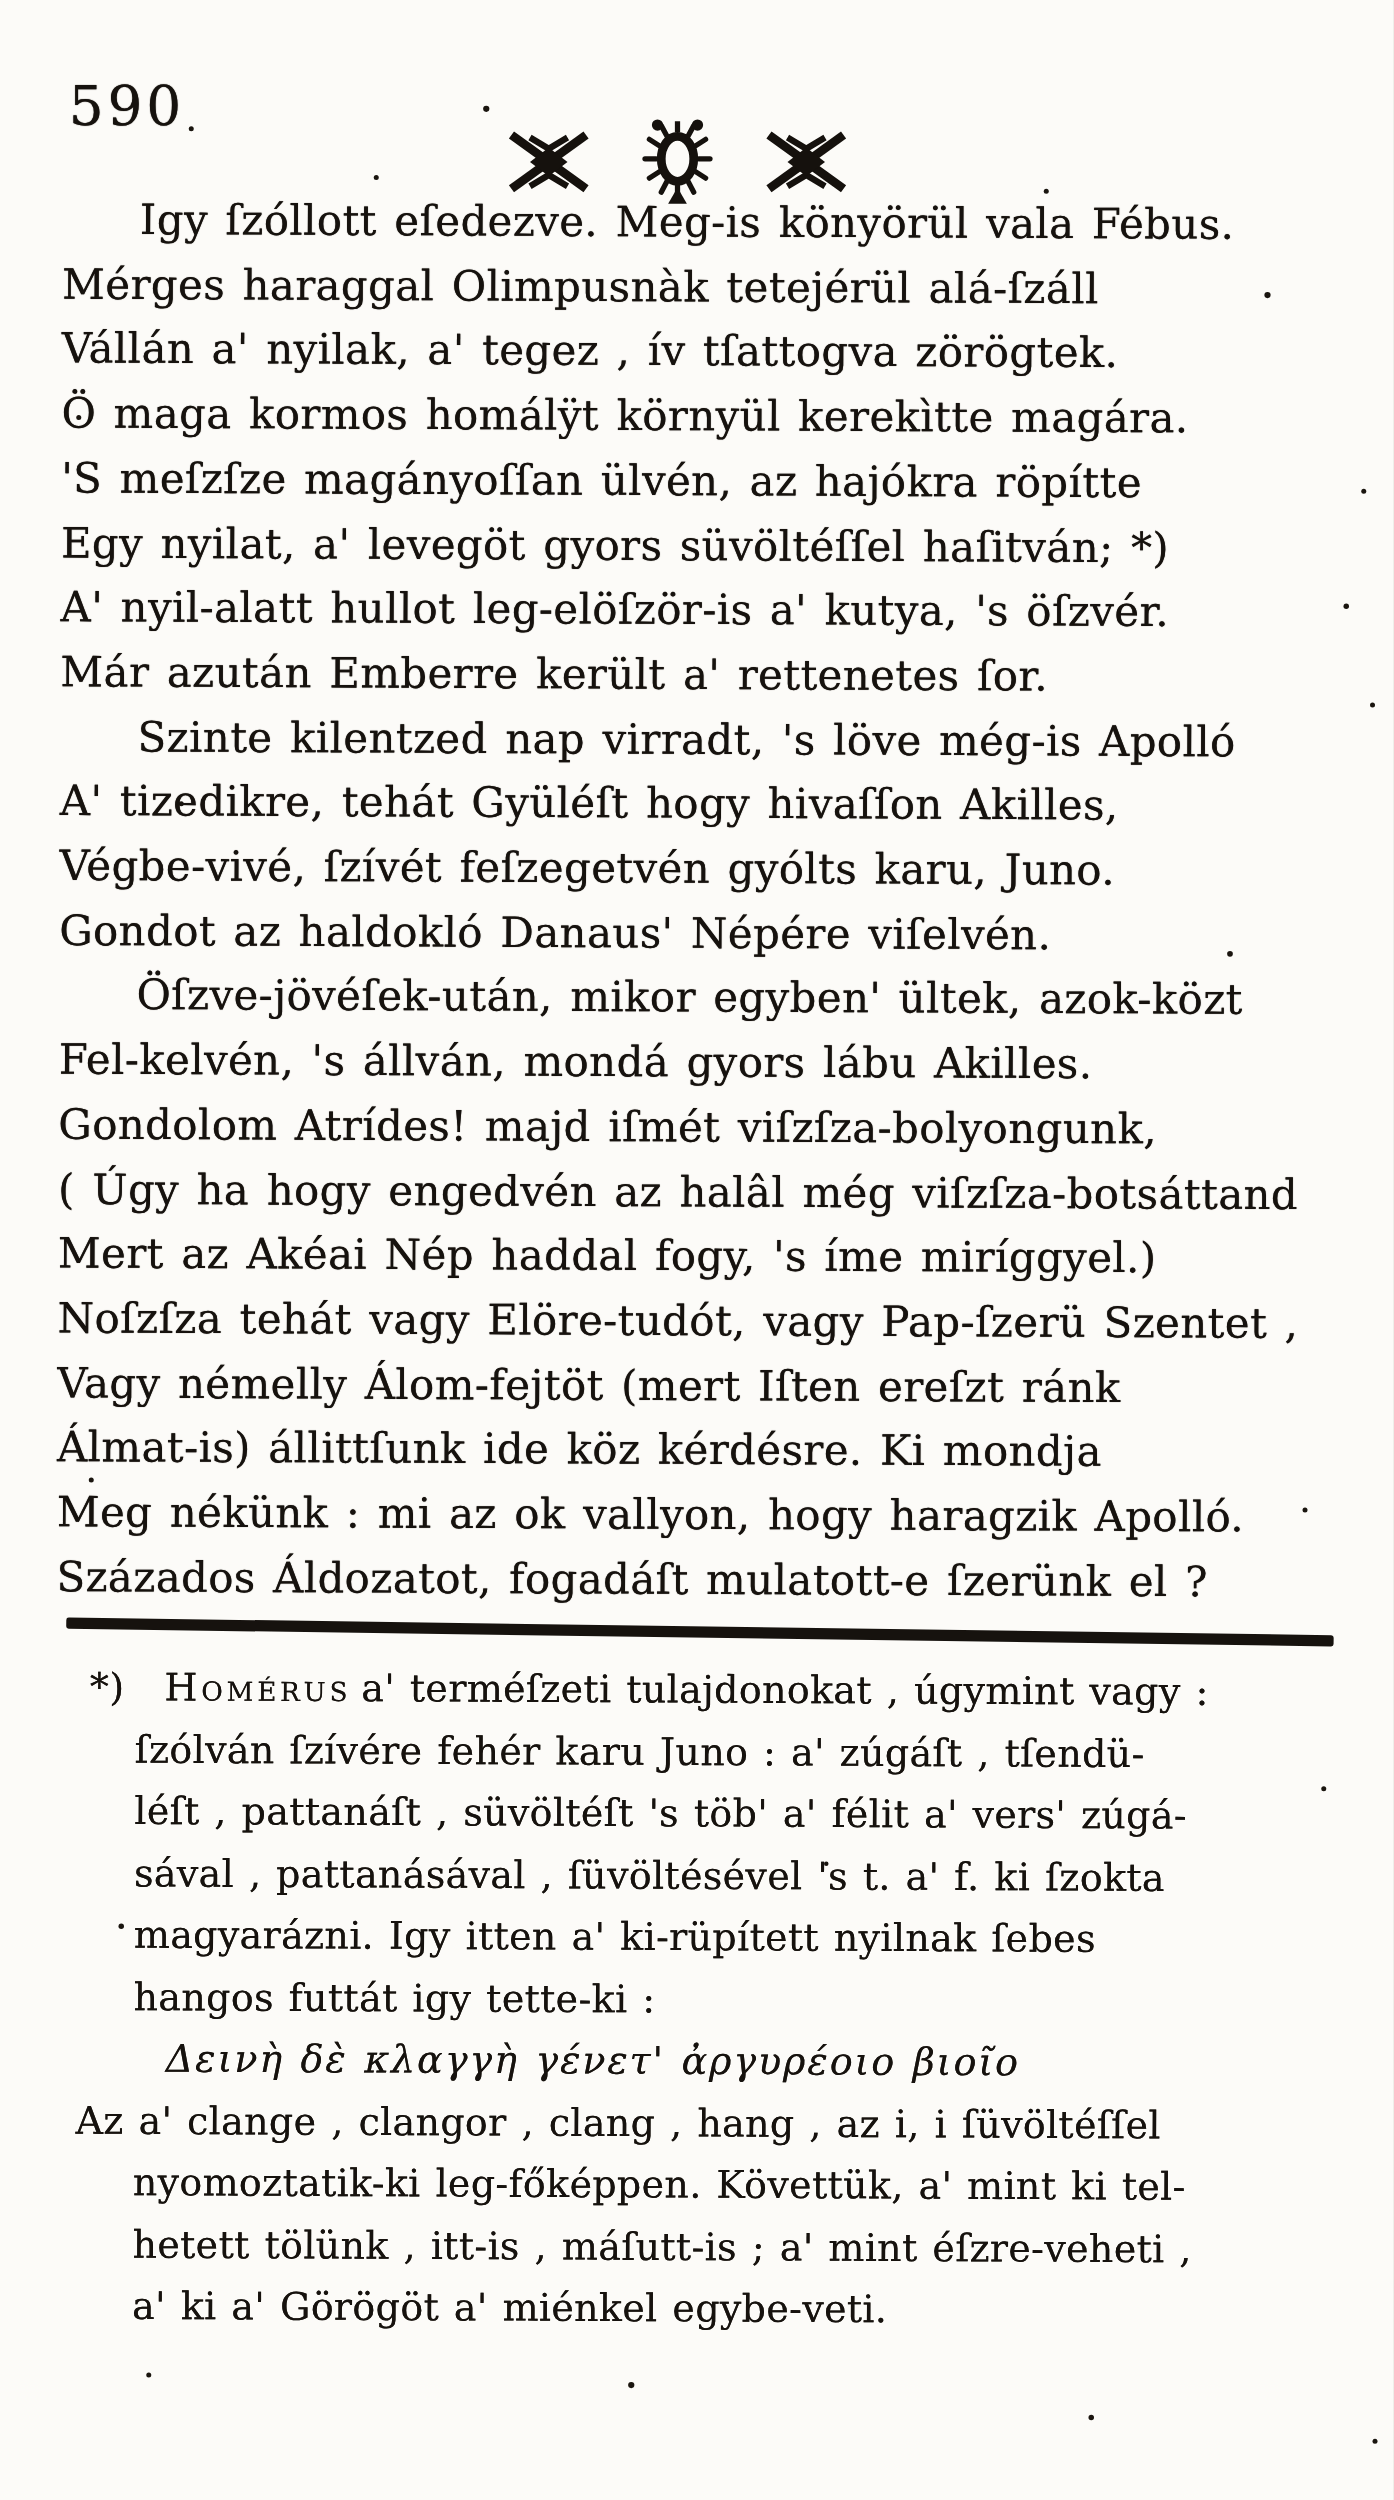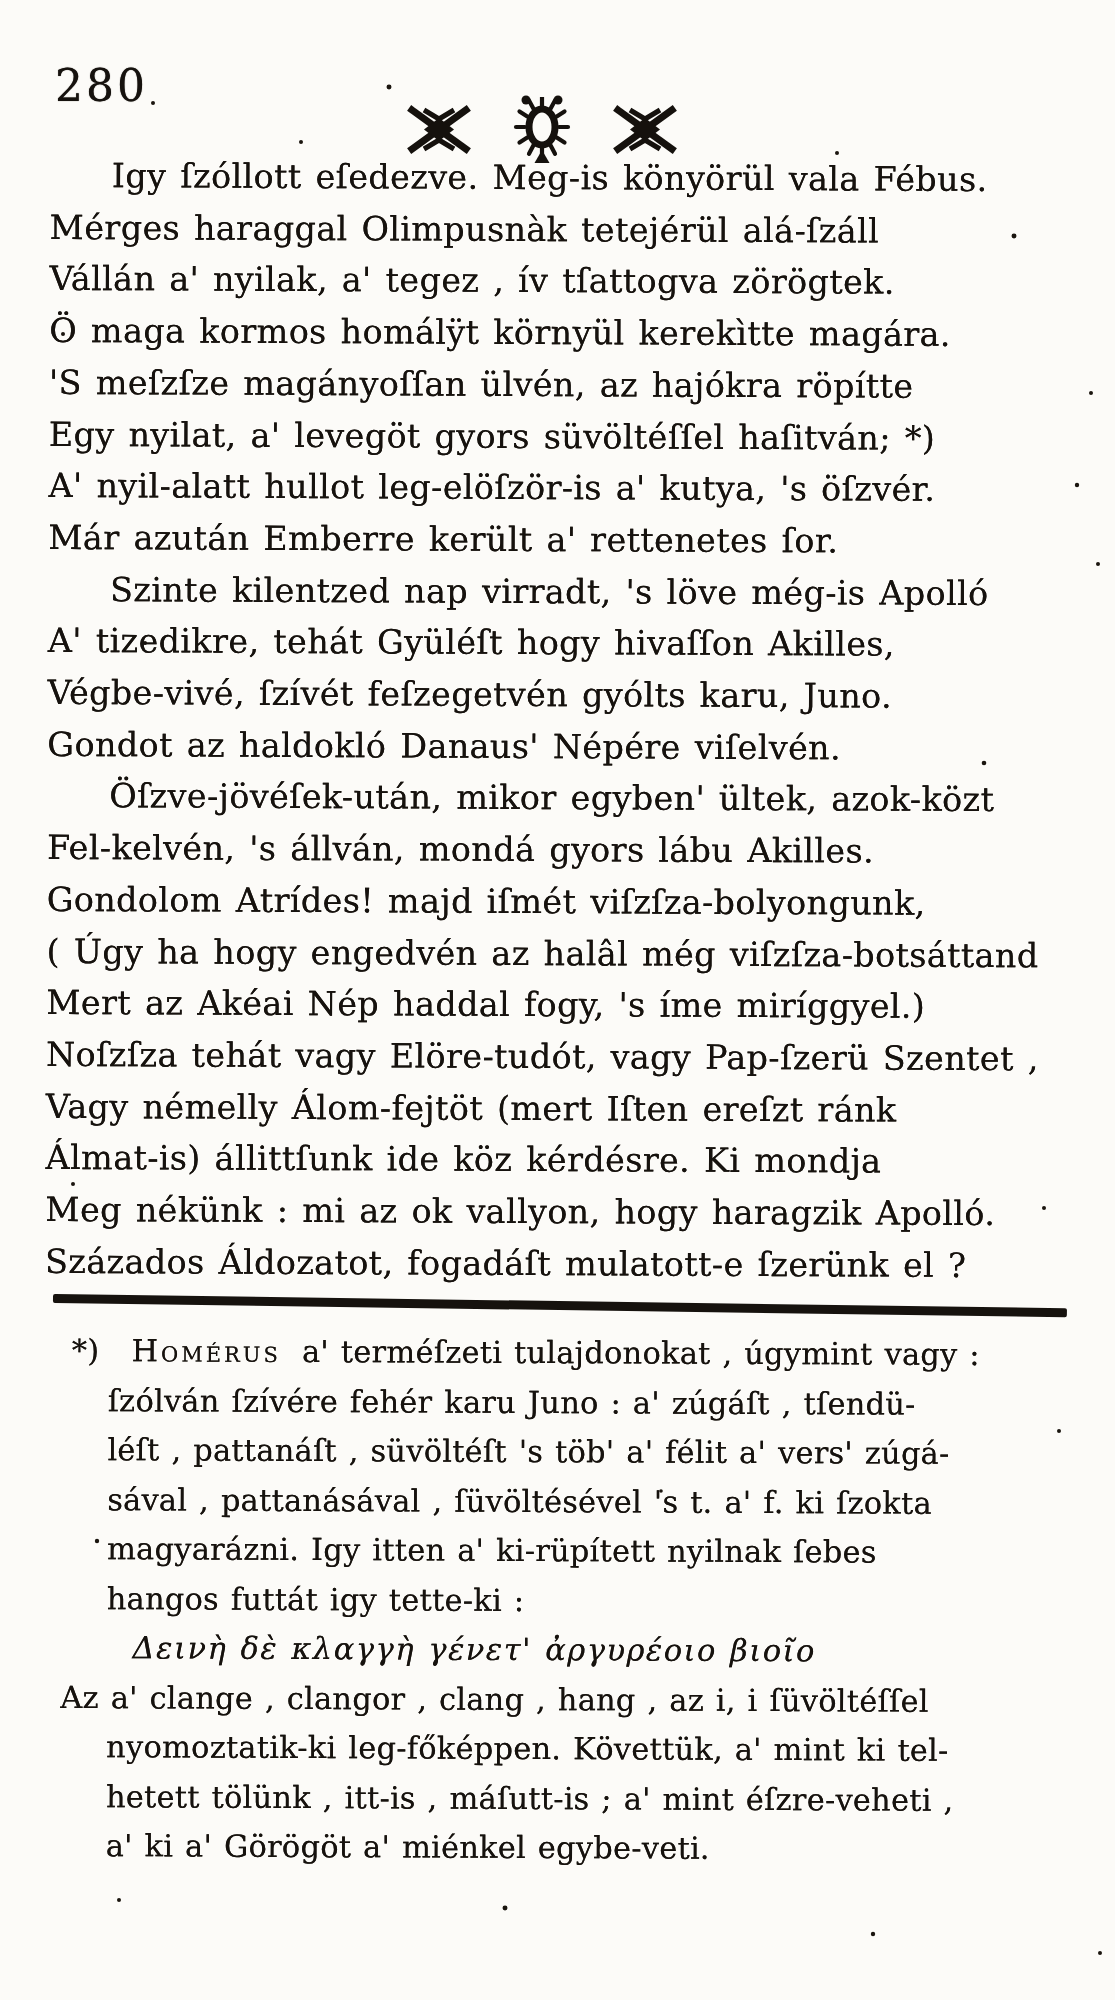--- a/index.html
+++ b/index.html
@@ -73,7 +73,7 @@
 
   <div class="specks"></div>
 
-  <div class="pagenum">280</div>
+  <div class="pagenum">590</div>
 
   <div class="ornaments">
     <span class="orn">

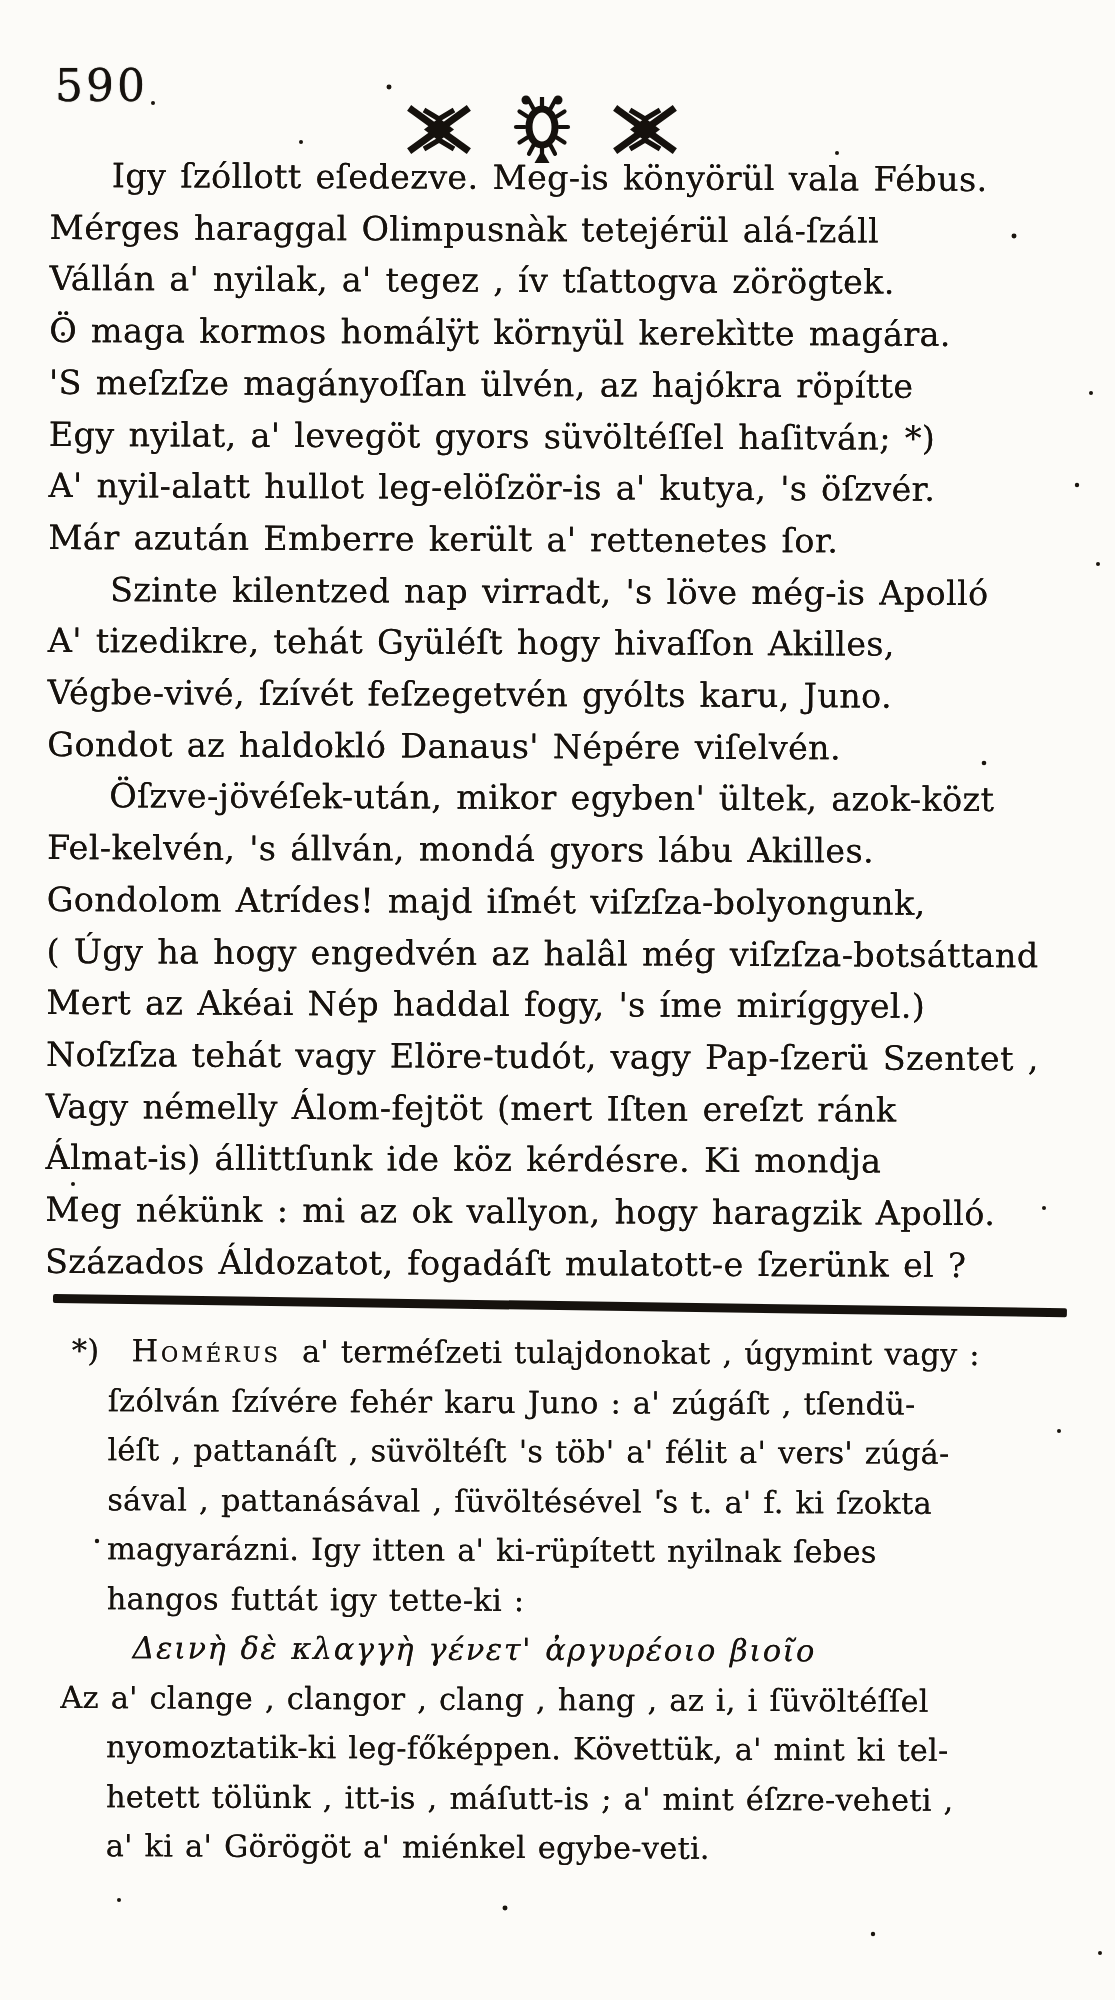--- a/index.html
+++ b/index.html
@@ -47,7 +47,7 @@
   }
   .fn-first { padding-left:10px; }
   .fn-marker { margin-right:32px; }
-  .sc { font-variant:small-caps; letter-spacing:3px; margin-right:21px; }
+  .sc { font-variant:small-caps; letter-spacing:3px; margin-right:8px; }
   .footnote .ind-1 { padding-left:46px; }
   .footnote .ind-2 { padding-left:72px; font-style:italic; letter-spacing:1.5px; }
   .specks {

